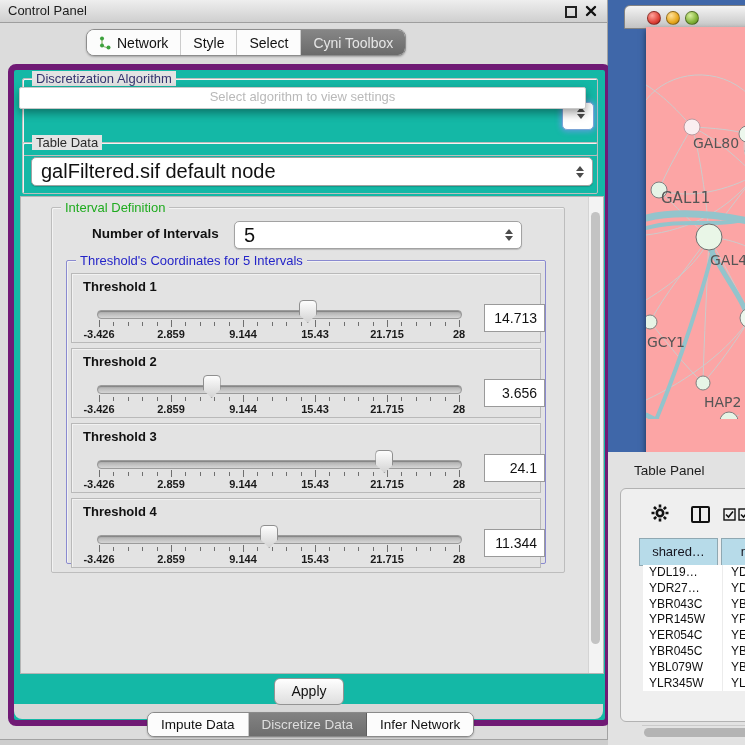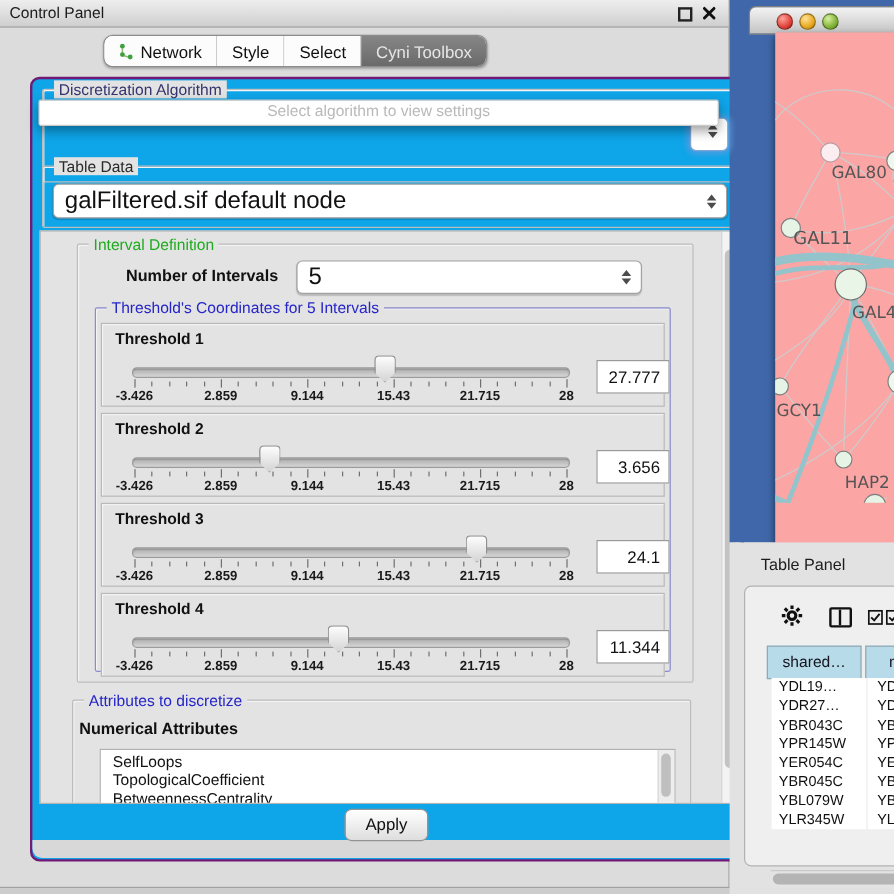--- a/index.html
+++ b/index.html
@@ -24,8 +24,8 @@
   .top-tab:last-child{border-right:none}
   .top-tab.sel{background:linear-gradient(#868686,#6a6a6a);color:#e6e6e6;border-right-color:#5e5e5e}
   
-  .content{position:absolute;left:25px;top:64px;width:591px;height:650px;background:#0ea5e9;
-           border:2px solid #701a75;border-radius:8px}
+  .content{position:absolute;left:8px;top:64px;width:591px;height:650px;background:#14b8a6;
+           border:6px solid #701a75;border-radius:8px}
   .group{position:absolute;border:1px solid #bdbdbd;border-radius:2px;
          box-shadow:inset 1px 1px 0 #f3f3f3}
   .gtitle{position:absolute;top:-8px;left:9px;background:#e3e3e3;padding:0 4px;font-size:13px;

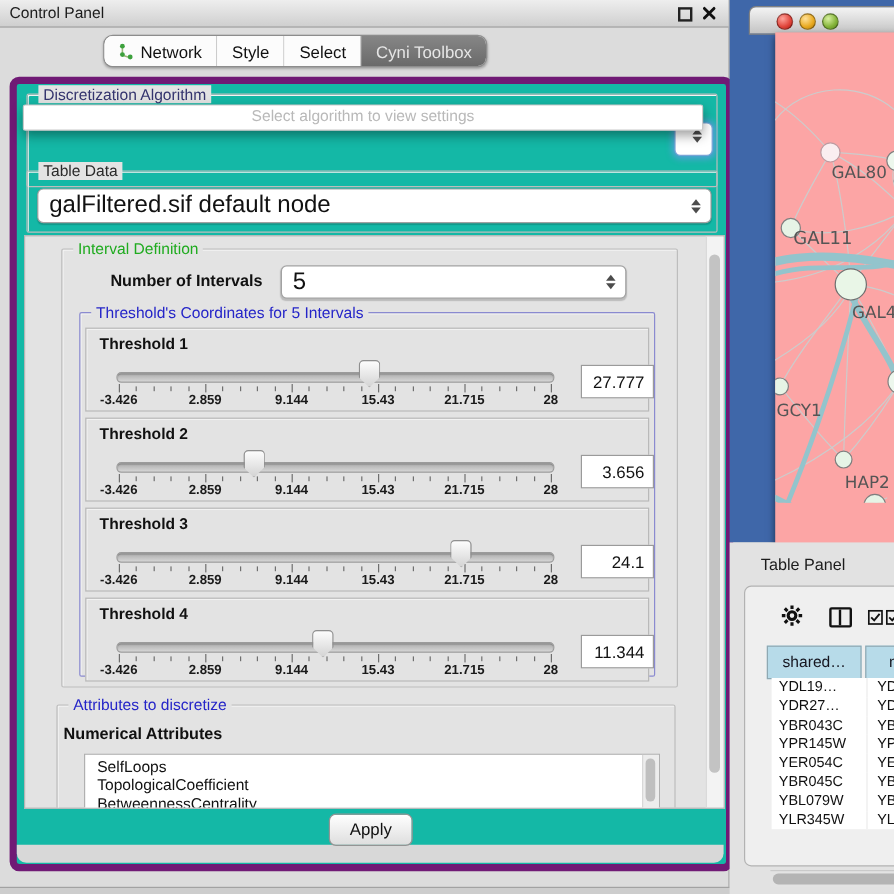--- a/index.html
+++ b/index.html
@@ -247,7 +247,7 @@
                   <span class="tlabel" style="left: 360px;">28</span>
                 </div>
                 <div class="thr-thumb" style="left: 226.791px;"></div>
-                <div class="thr-value">27.777</div>
+                <div class="thr-value">14.713</div>
               </div>
               <div class="thr-panel">
                 <div class="thr-title">Threshold 2</div>

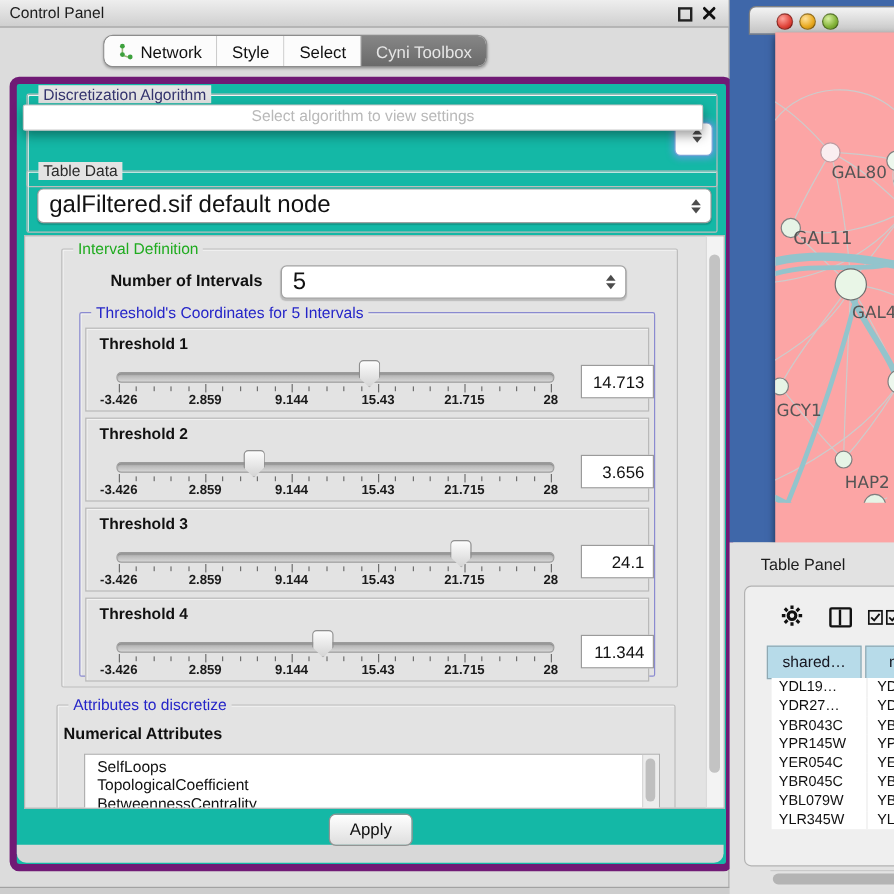--- a/index.html
+++ b/index.html
@@ -379,20 +379,6 @@
         </div>
       </div>
 
-      <div class="group" style="left:26px;top:390px;width:514px;height:92px">
-        <span class="gtitle blue-title">Attributes to discretize</span>
-        <span class="abs" style="left:5px;top:16px;font-weight:bold;font-size:13.5px">Numerical Attributes</span>
-        <div class="attr-list" style="left:22px;top:40px;width:478px;height:46px">
-          <div id="attr-items" style="padding-top:2px">
-              <div class="attr-item">SelfLoops</div>
-              <div class="attr-item">TopologicalCoefficient</div>
-              <div class="attr-item">BetweennessCentrality</div>
-            </div>
-          <div class="list-vsb">
-            <div class="list-vsb-thumb"></div>
-          </div>
-        </div>
-      </div>
 
       <div class="vsb">
         <div class="vsb-thumb"></div>

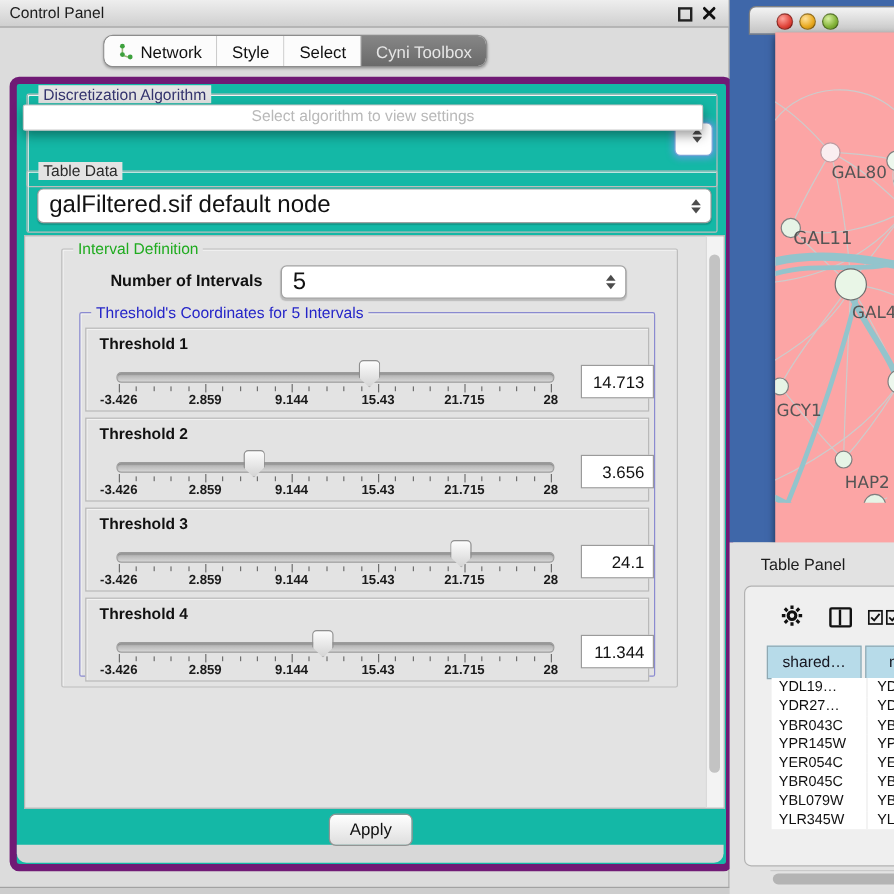--- a/index.html
+++ b/index.html
@@ -389,6 +389,11 @@
     <div class="apply-btn">Apply</div>
   </div>
 
+  <div class="bottom-tabs" id="bottom-tabs">
+      <div class="bottom-tab">Impute Data</div>
+      <div class="bottom-tab sel">Discretize Data</div>
+      <div class="bottom-tab">Infer Network</div>
+    </div>
 </div>
 
 <div class="net-frame">

